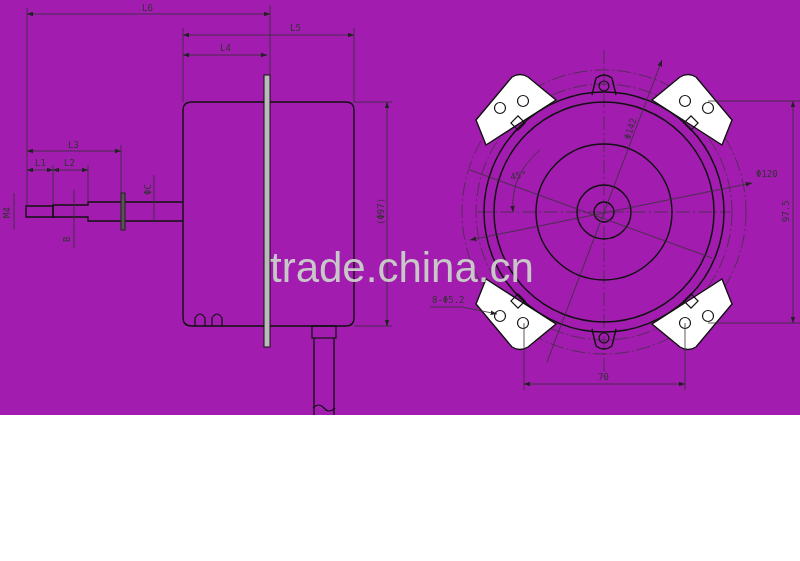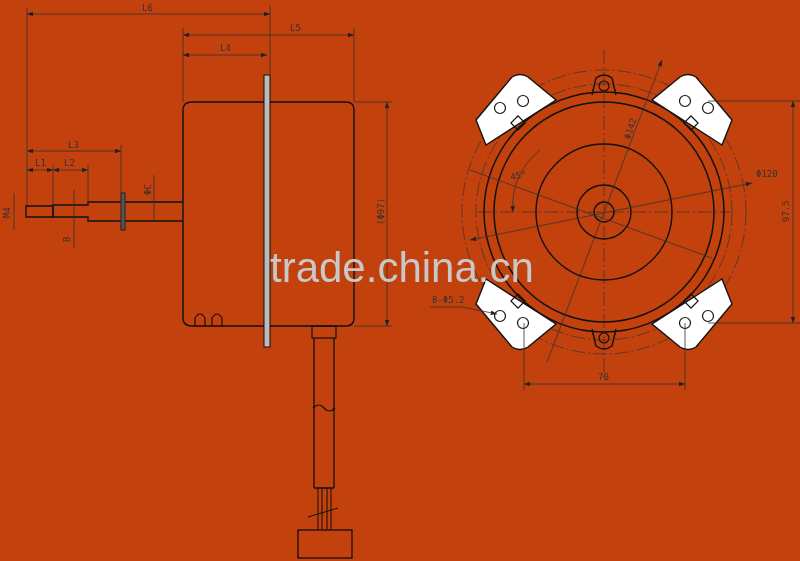--- a/index.html
+++ b/index.html
@@ -3,7 +3,7 @@
 <meta charset="utf-8">
 <style>
   html,body{margin:0;padding:0;background:#fff;}
-  #canvas{position:relative;width:800px;height:561px;overflow:hidden;background:#c2410c;font-family:"DejaVu Serif",serif;}
+  #canvas{position:relative;width:800px;height:415px;overflow:hidden;background:#a21caf;font-family:"DejaVu Serif",serif;}
   svg{position:absolute;left:0;top:0;}
   .dim{font-family:"DejaVu Sans Mono",monospace;font-size:9px;fill:#333;}
   .wm{position:absolute;left:270px;top:244px;font-family:"Liberation Sans",sans-serif;font-size:42px;color:#c8c8c8;letter-spacing:0px;}

